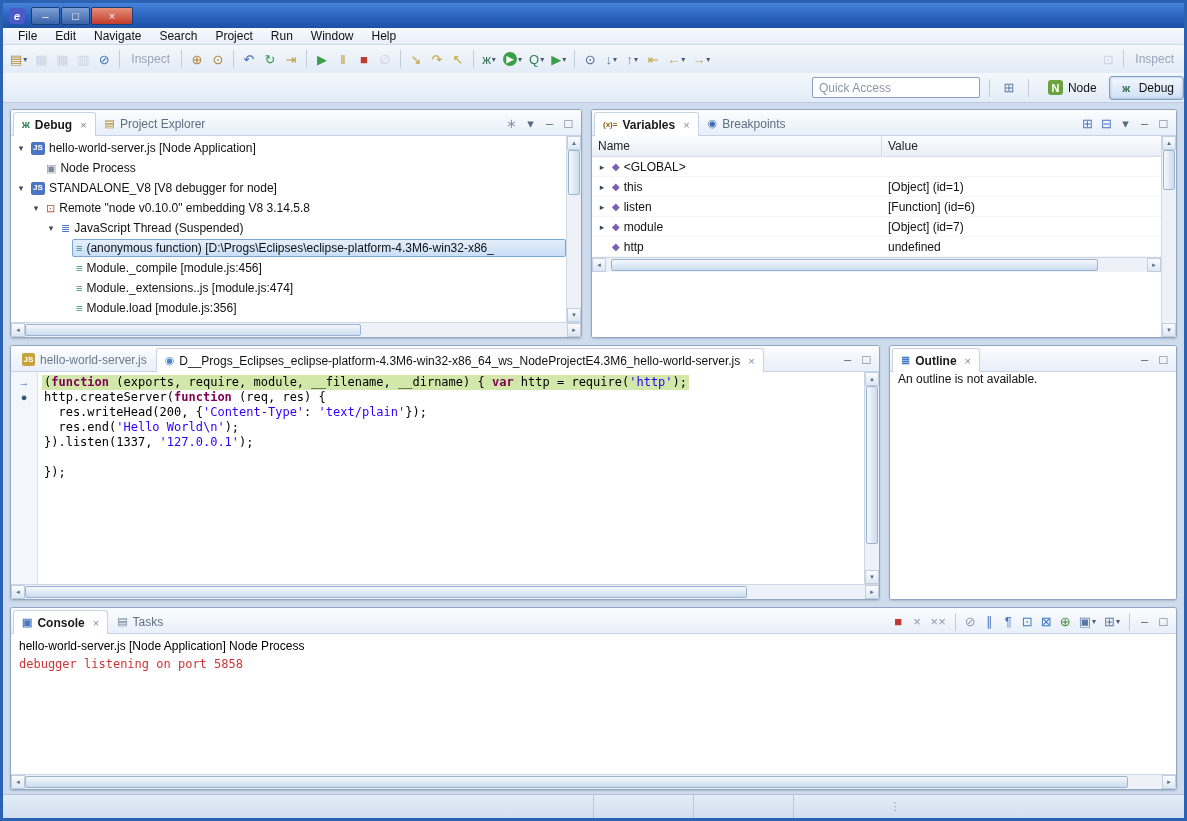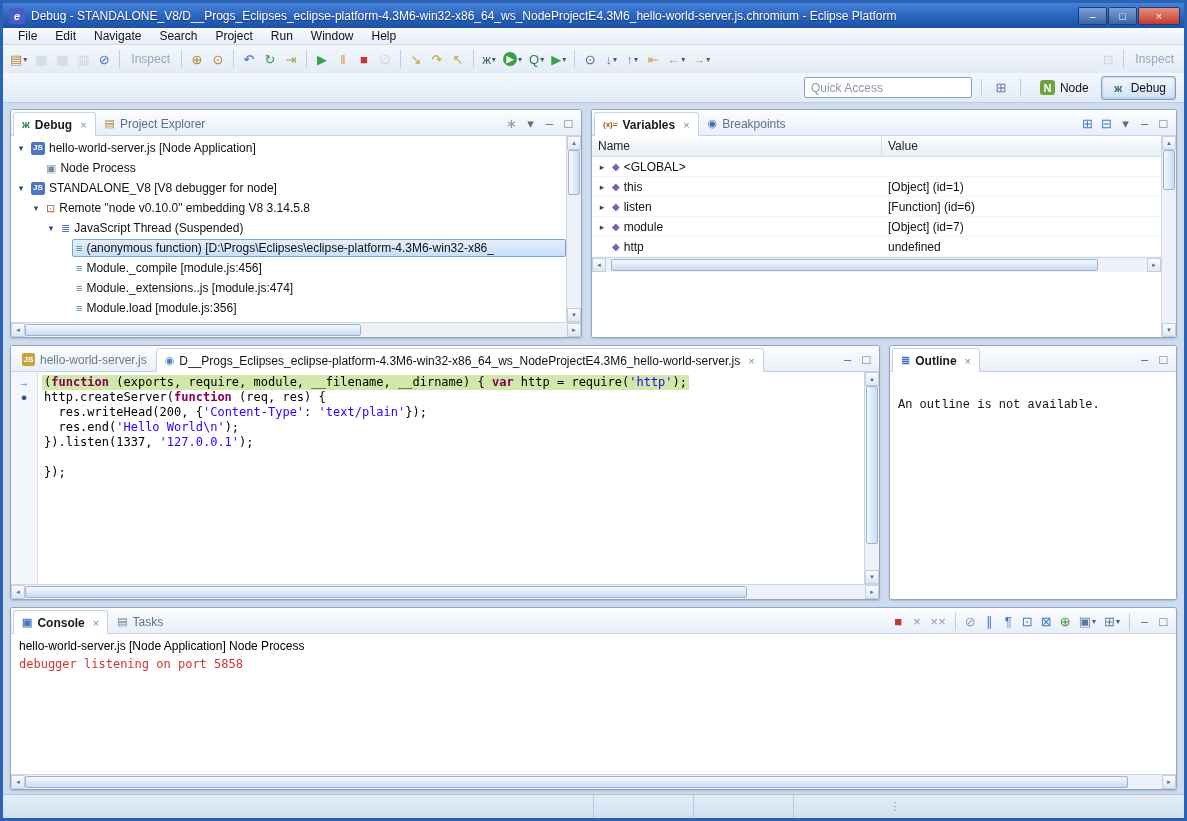--- a/index.html
+++ b/index.html
@@ -129,7 +129,6 @@
 
   <div class="titlebar">
     <span class="app-badge">e</span>
-    <span class="title-text">Debug - STANDALONE_V8/D__Progs_Eclipses_eclipse-platform-4.3M6-win32-x86_64_ws_NodeProjectE4.3M6_hello-world-server.js.chromium - Eclipse Platform</span>
     <span class="win-controls" id="win-controls">
         <span class="win-btn">–</span>
         <span class="win-btn">□</span>

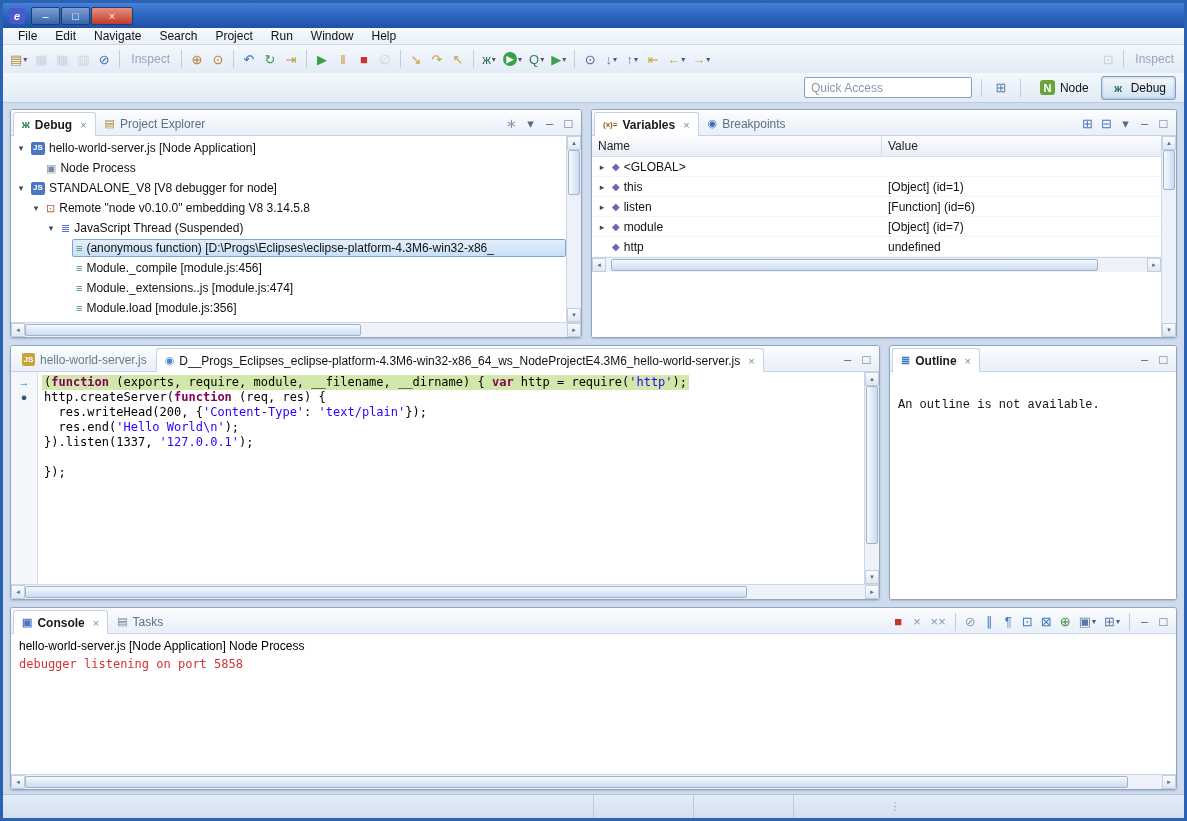--- a/index.html
+++ b/index.html
@@ -21,7 +21,7 @@
 .menu-item{padding:3px 9px;border-radius:2px;}
 .toolbar{flex:none;display:flex;align-items:center;background:linear-gradient(#f4f8fc,#e2ebf7);}
 .toolbar.row1{height:28px;padding:0 4px;}
-.toolbar.row2{height:30px;padding:0 8px;border-bottom:1px solid #bccbdd;gap:5px;}
+.toolbar.row2{height:30px;padding:0 0;border-bottom:1px solid #bccbdd;gap:5px;}
 .tb-group{display:flex;align-items:center;gap:1px;}
 .tb-btn{height:22px;min-width:20px;padding:0 2px;display:inline-flex;align-items:center;justify-content:center;border-radius:3px;border:1px solid transparent;}
 .tb-btn.disabled{opacity:.4;}

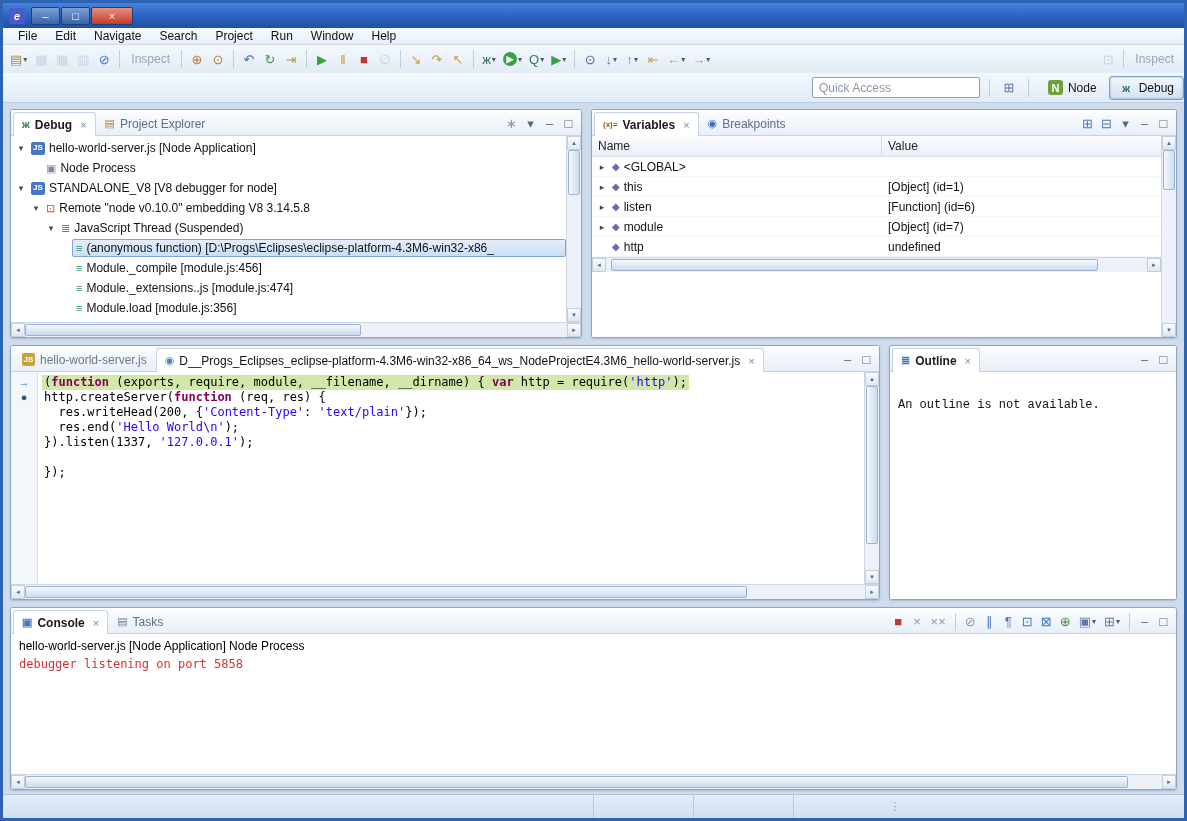--- a/index.html
+++ b/index.html
@@ -97,7 +97,7 @@
 .tk-p{color:#000;}
 
 
-.outline-msg{padding:26px 8px;font-family:Liberation Mono, monospace;}
+.outline-msg{padding:0 8px;}
 
 
 .console-content{flex:1;padding-top:3px;min-height:0;}

